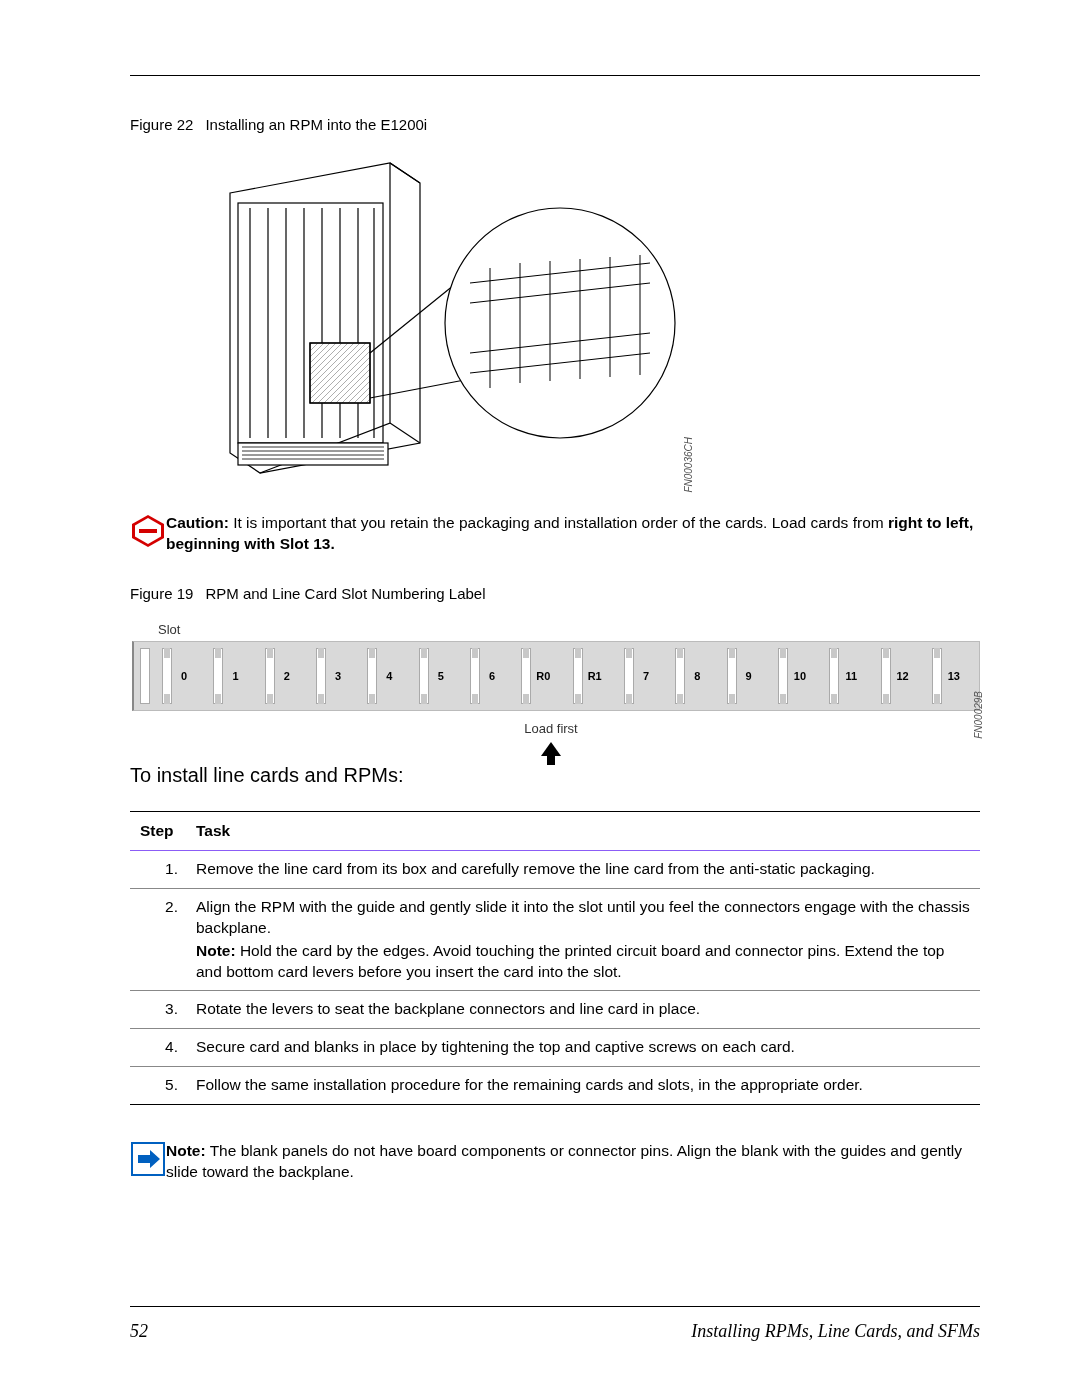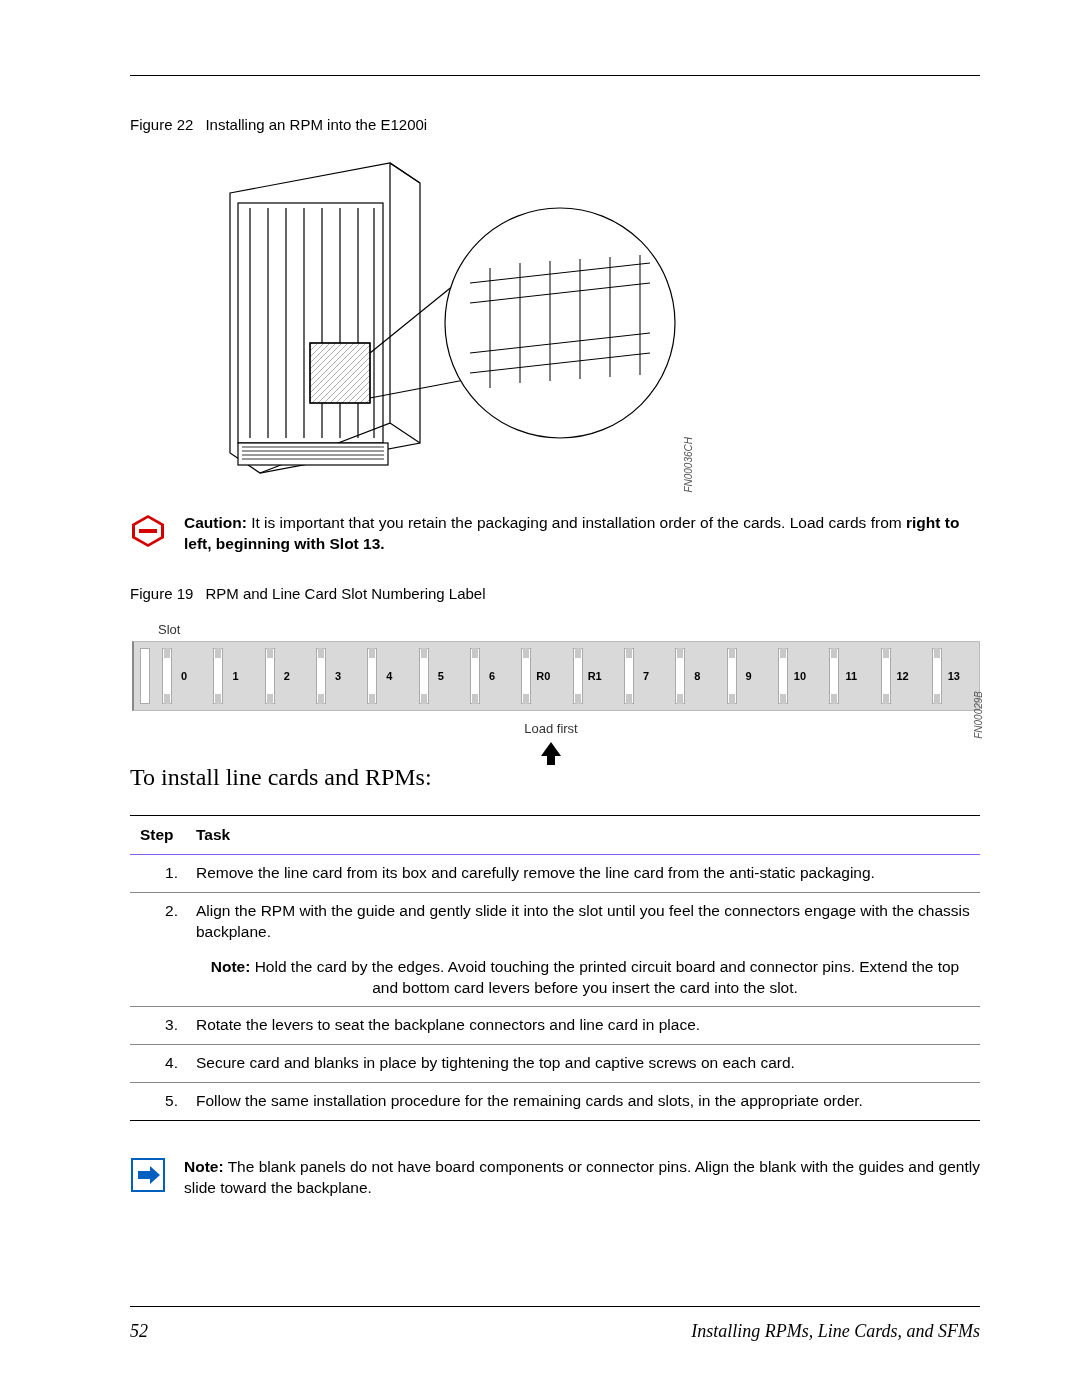--- a/index.html
+++ b/index.html
@@ -46,7 +46,6 @@
   .callout-row {
     display: flex;
     align-items: flex-start;
-    gap: 18px;
     margin-bottom: 30px;
   }
   .caution-icon {

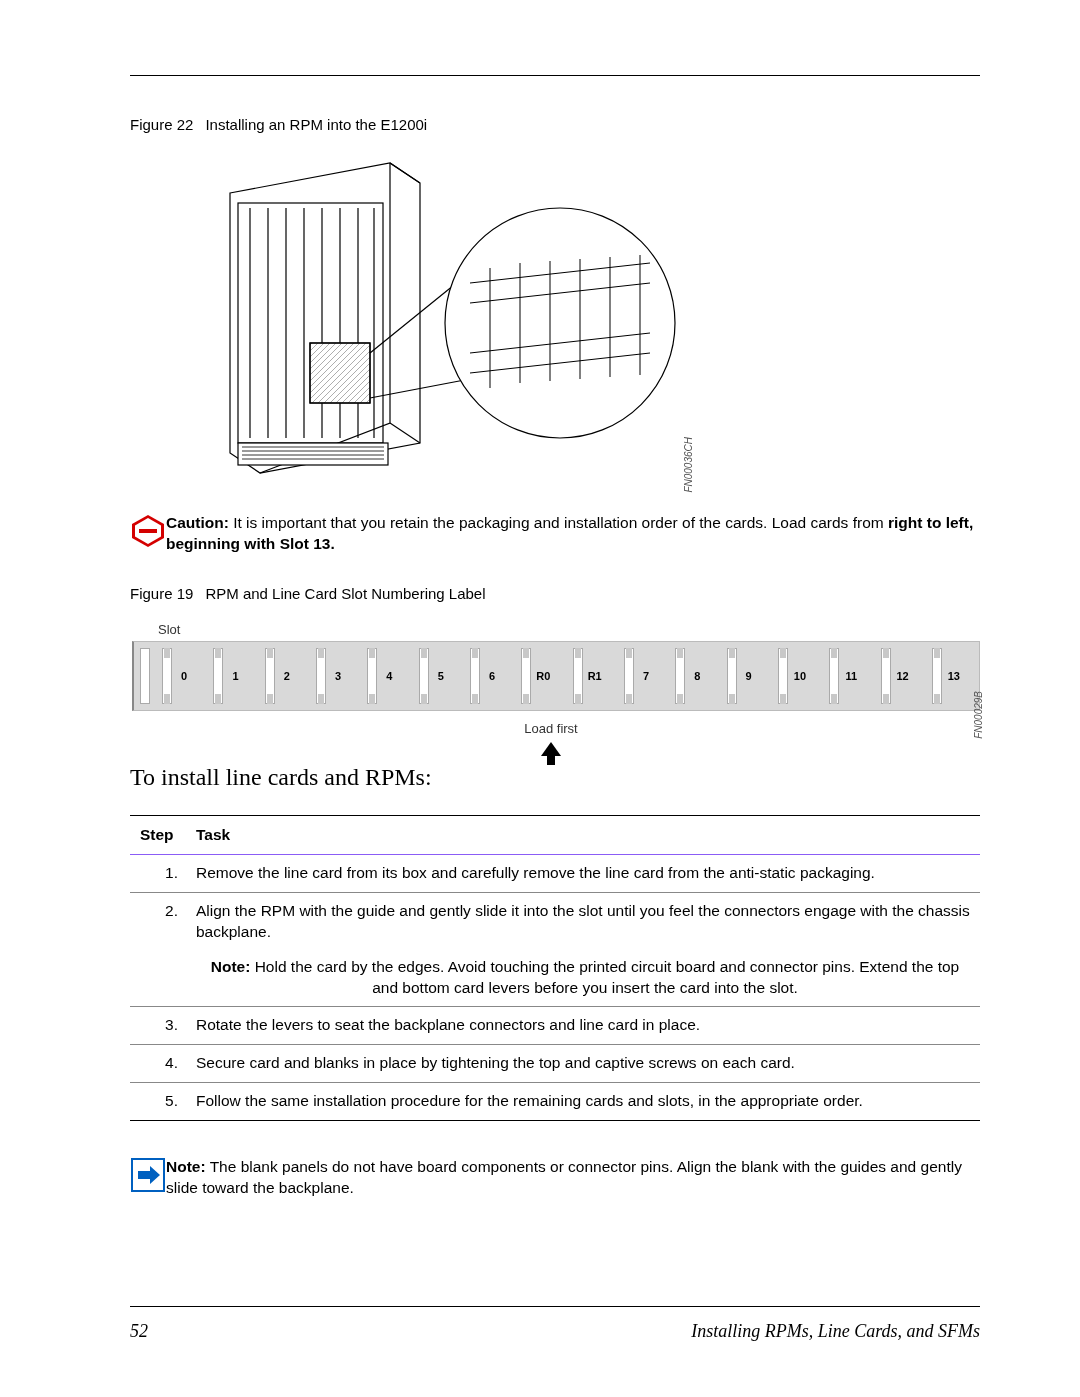--- a/index.html
+++ b/index.html
@@ -159,8 +159,8 @@
   }
 
   .body-line {
-    font-family: Liberation Serif, serif;
-    font-size: 24px;
+    font-family: Liberation Sans, sans-serif;
+    font-size: 20px;
     margin-bottom: 24px;
   }
 

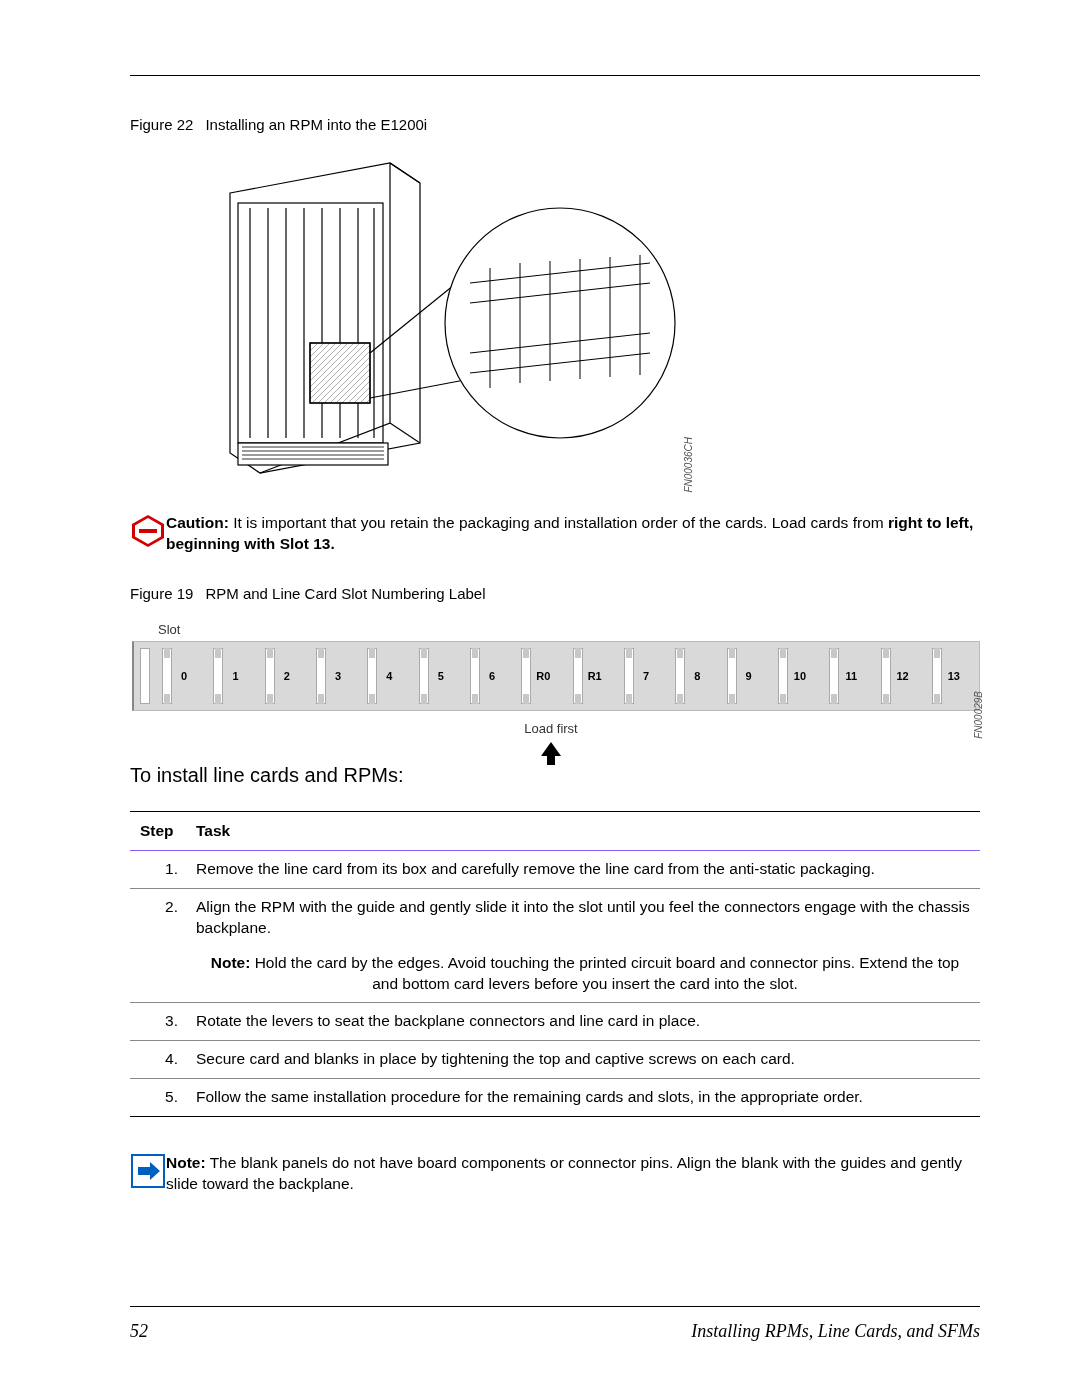--- a/index.html
+++ b/index.html
@@ -186,7 +186,7 @@
   }
   .task-table tbody tr:last-child td { border-bottom: 1.5px solid #000; }
   .task-table td.step-num { text-align:right; padding-right:18px; padding-left:10px; }
-  .task-note { display:block; margin-top:14px;text-align:center; }
+  .task-note { display:block; margin-top:2px; }
 
   .bottom-rule {
     border-top: 1px solid #000;

